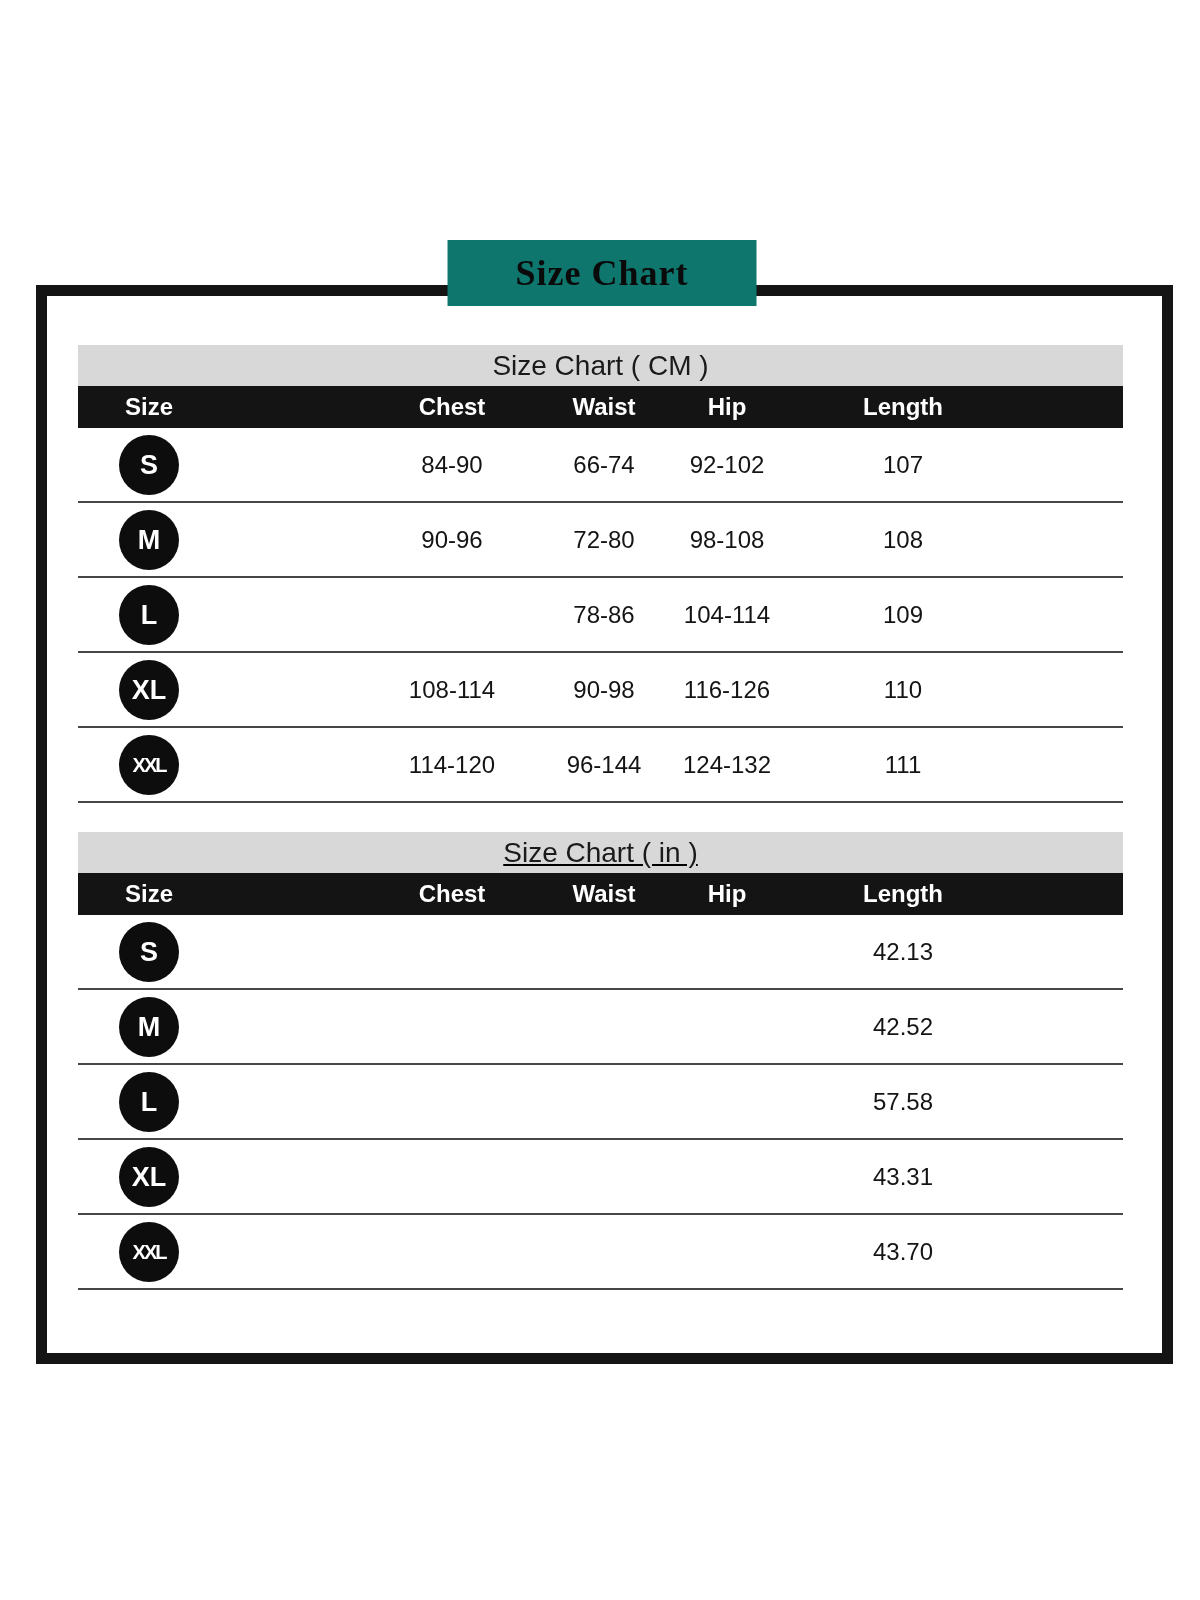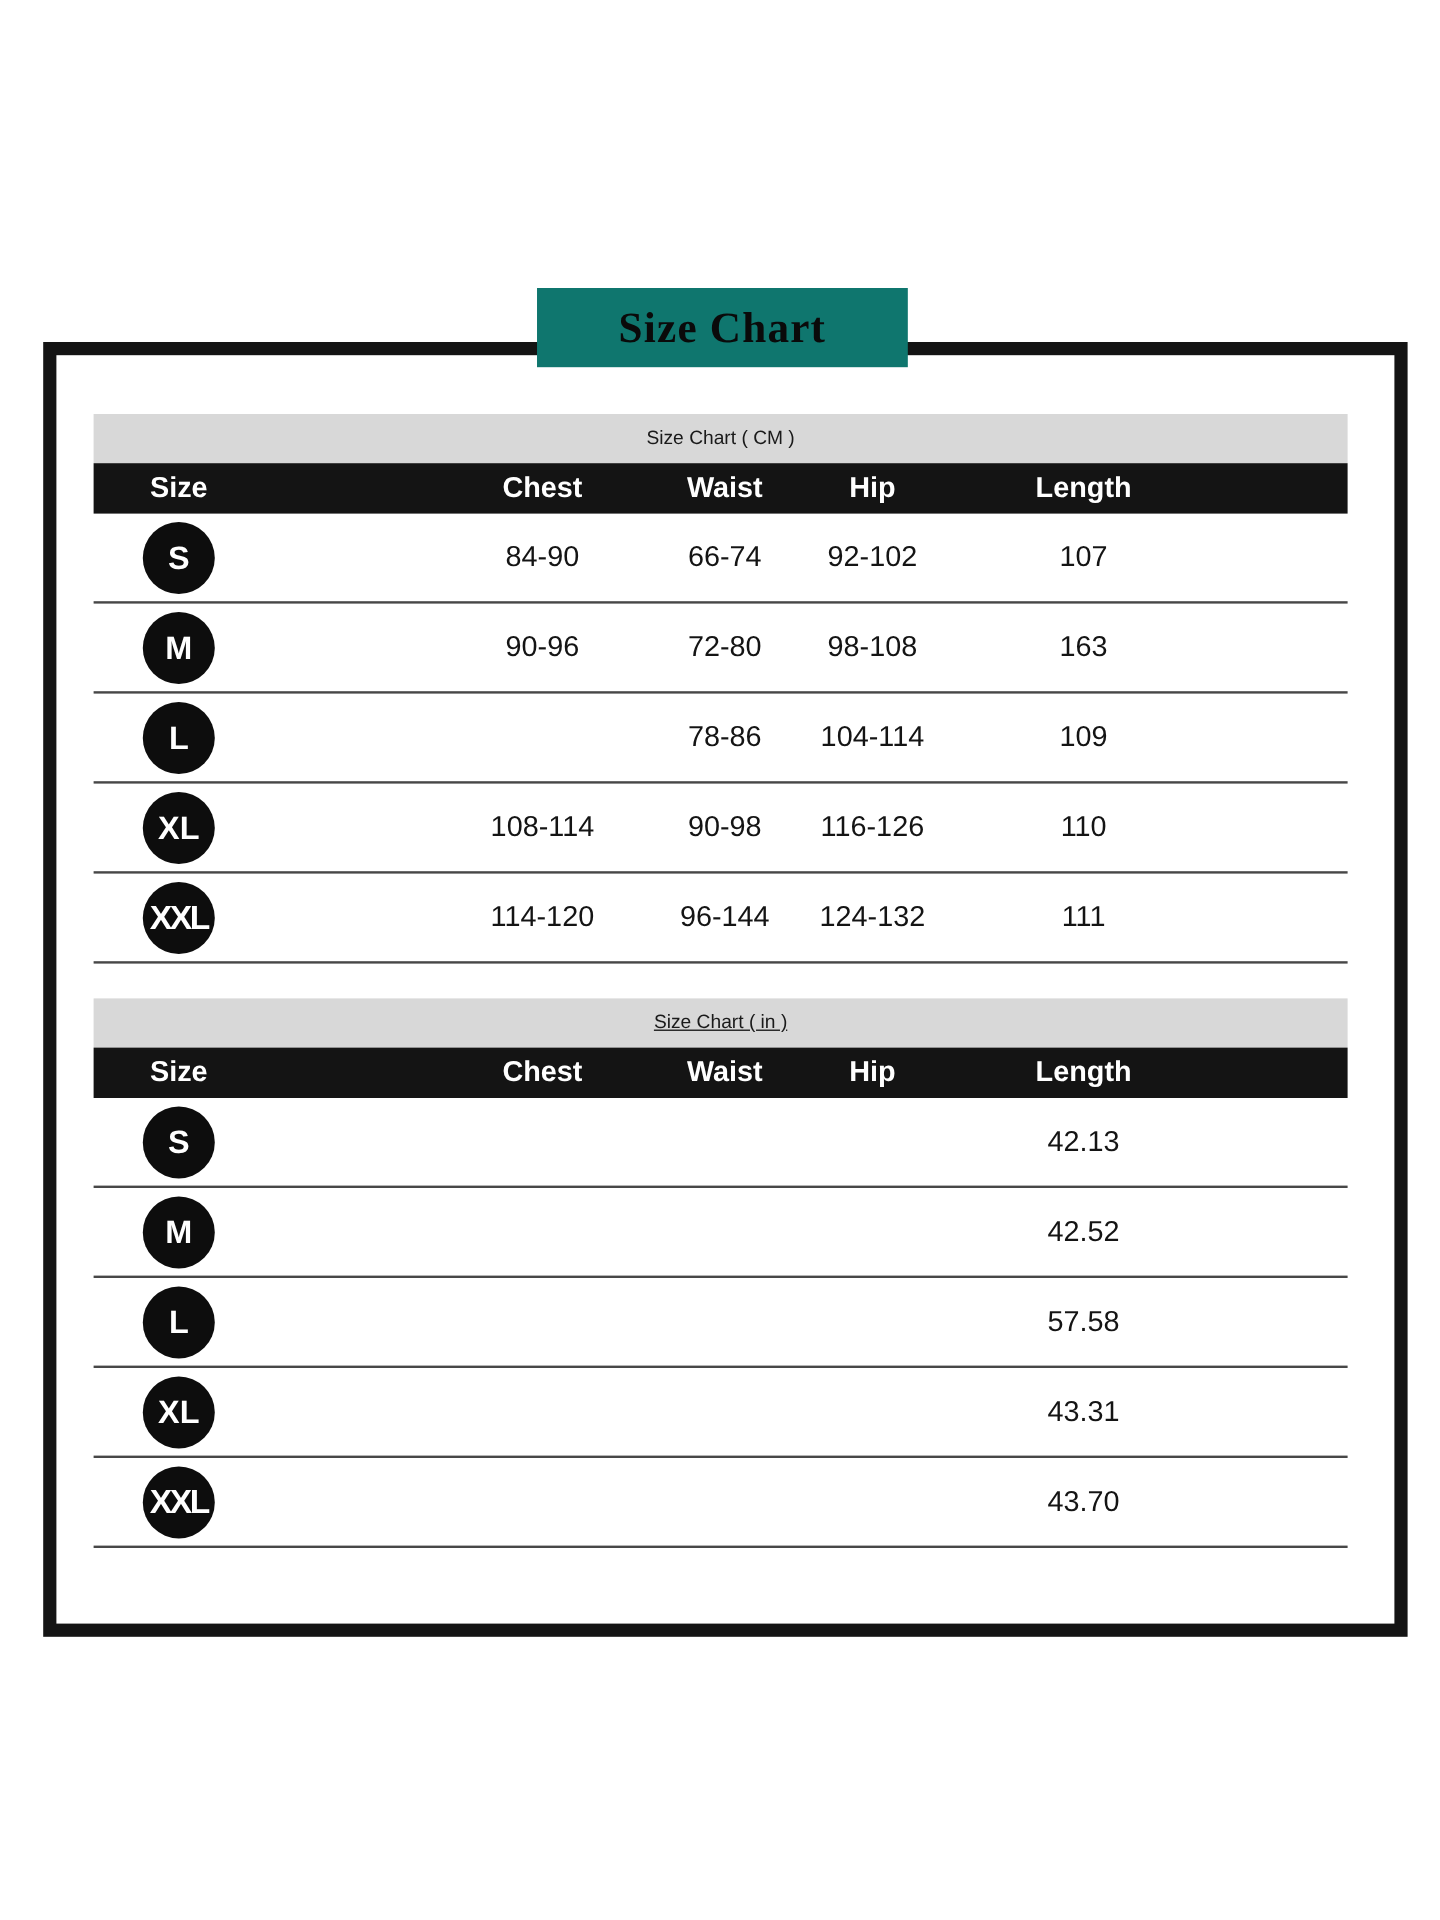--- a/index.html
+++ b/index.html
@@ -39,7 +39,7 @@
     height:41px; line-height:41px;
     background:#d8d8d8;
     text-align:center;
-    font-size:16px; color:#1a1a1a;
+    font-size:28px; color:#1a1a1a;
   }
   .bar-head { position:relative; height:42px; background:#141414; }
 

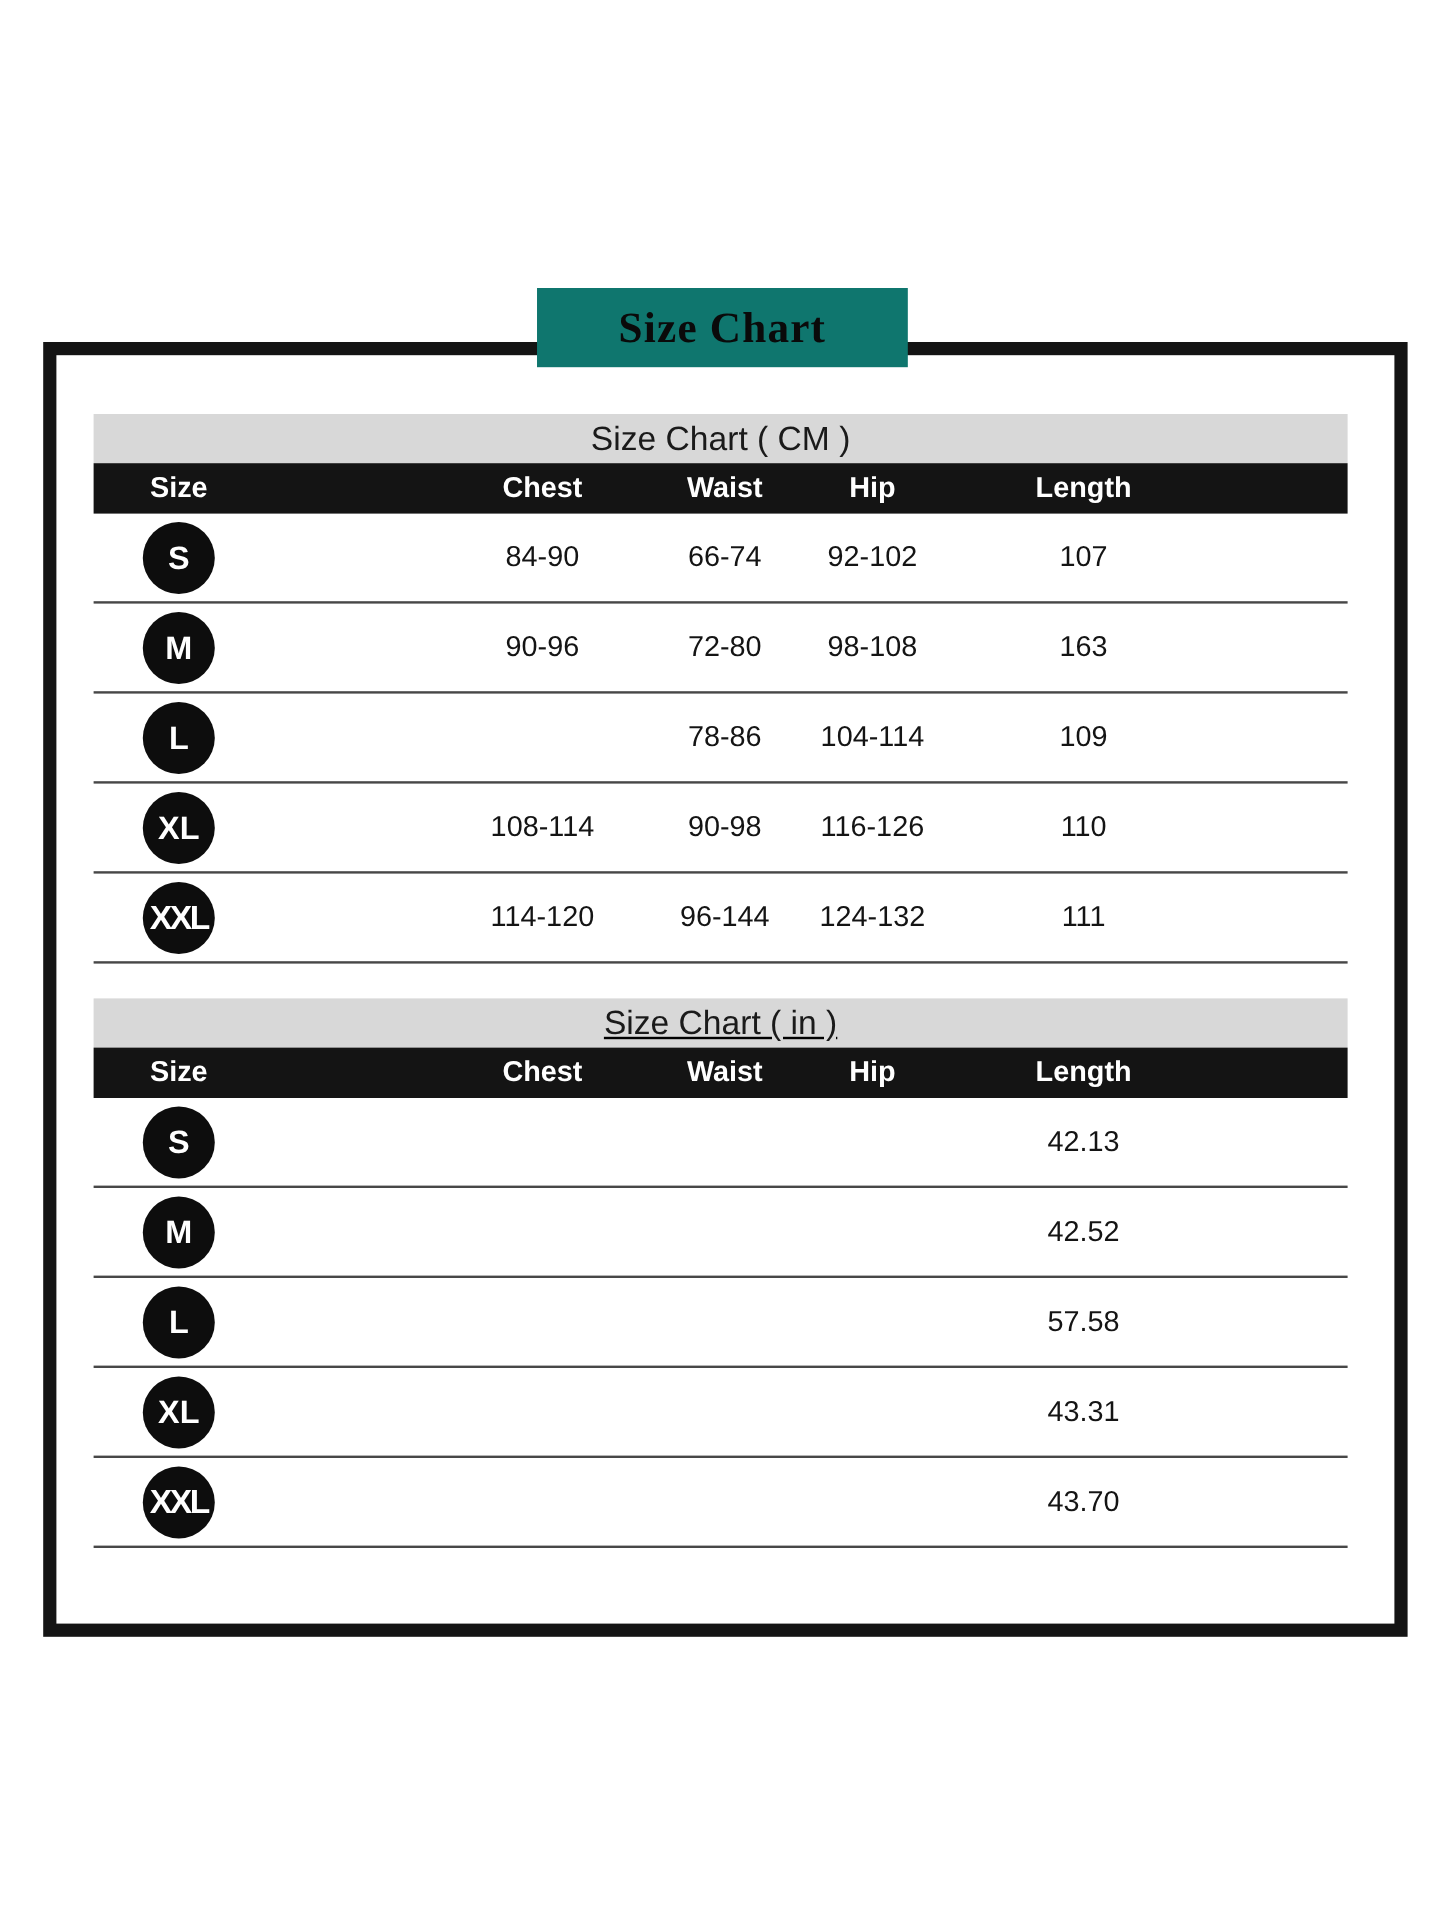--- a/index.html
+++ b/index.html
@@ -97,7 +97,7 @@
     <div class="cell c1">90-96</div>
     <div class="cell c2">72-80</div>
     <div class="cell c3">98-108</div>
-    <div class="cell c4">163</div>
+    <div class="cell c4">108</div>
   </div>
 
   <div class="row">

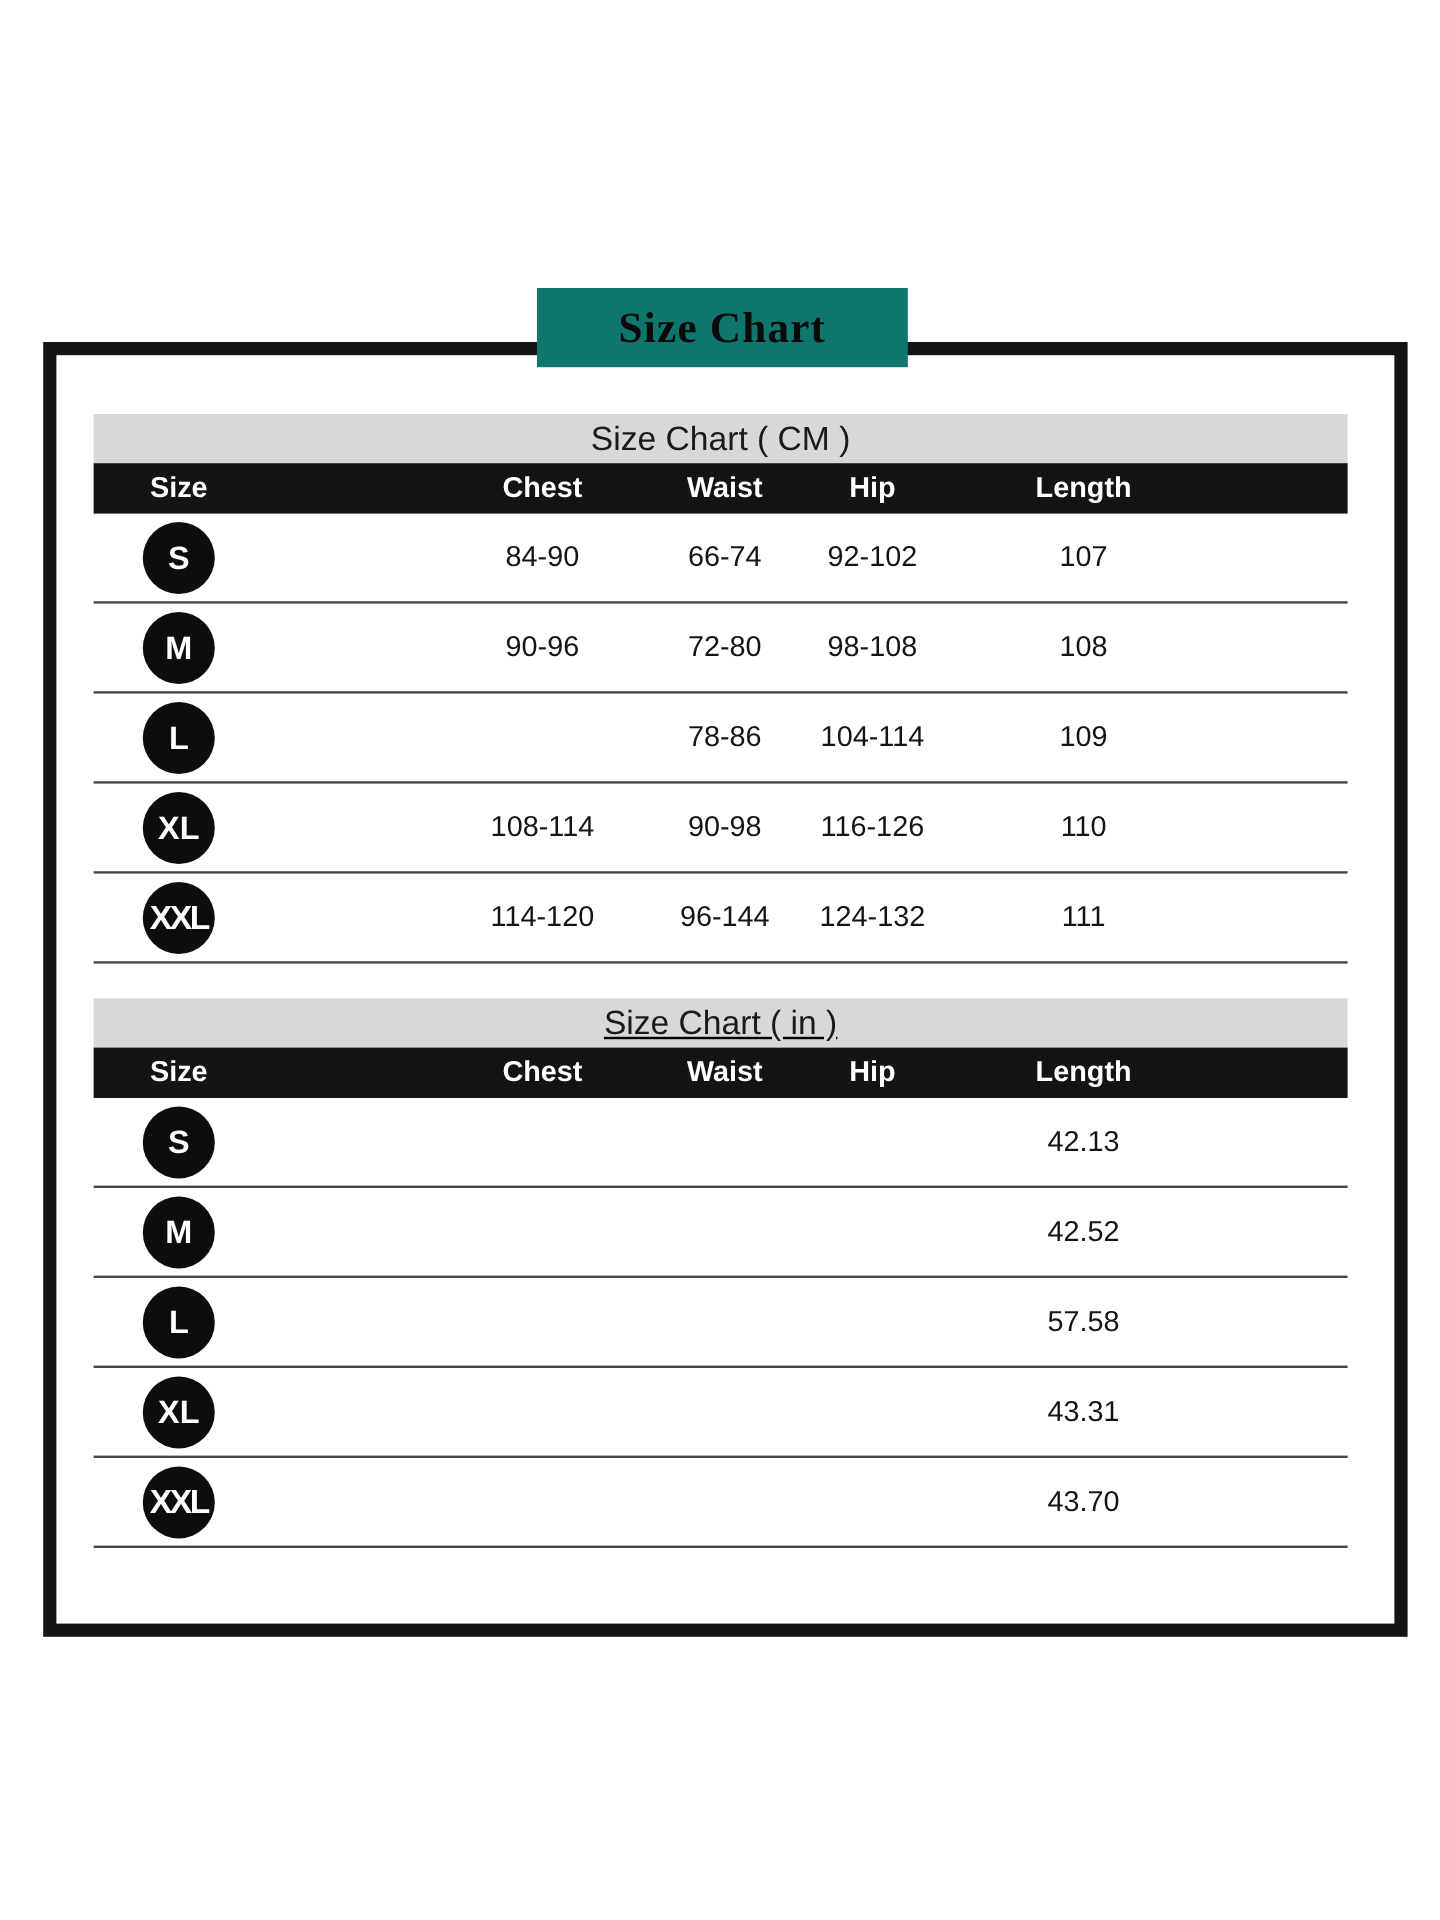--- a/index.html
+++ b/index.html
@@ -64,7 +64,7 @@
     color:#ffffff; font-weight:700; font-size:27px;
     vertical-align:top;
   }
-  .badge.tight { font-size:28px; letter-spacing:-2px; }
+  .badge.tight { font-size:20px; letter-spacing:-2px; }
 </style>
 </head>
 <body>

